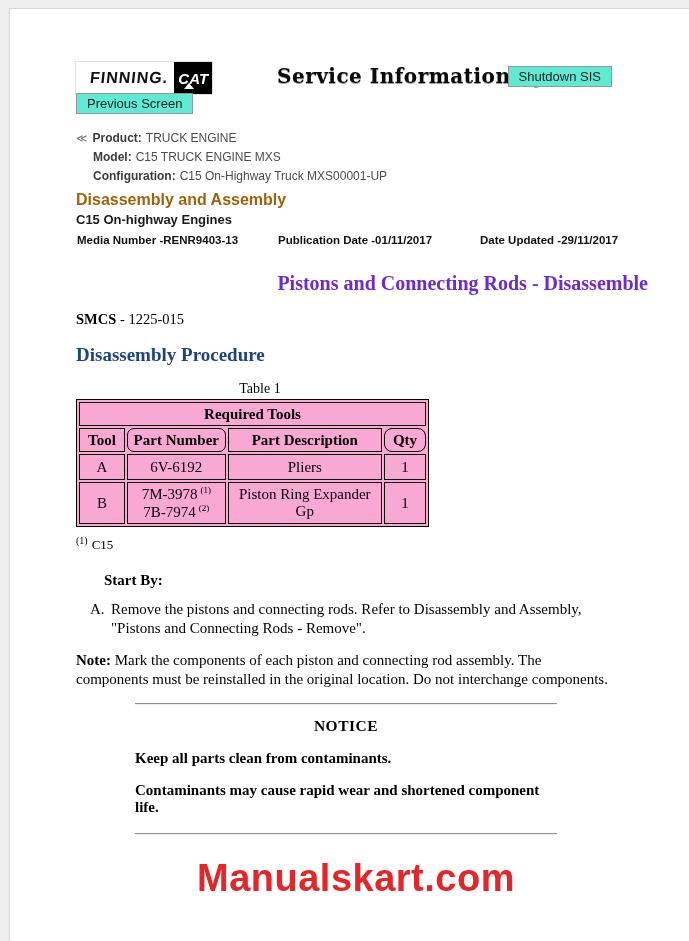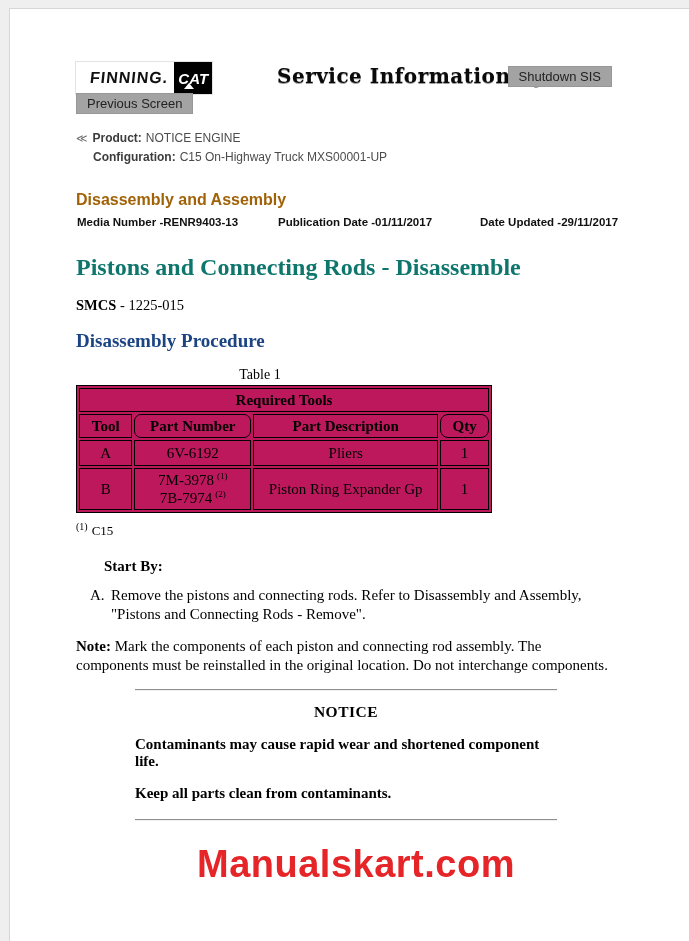--- a/index.html
+++ b/index.html
@@ -56,7 +56,7 @@
     white-space:nowrap;
   }
   .btn {
-    background:#a3a3a3; border:1px solid #979797;
+    background:#5eead4; border:1px solid #979797;
     font-family:"Liberation Sans",sans-serif; font-size:13px; color:#222;
     padding:2px 10px; cursor:pointer;
   }

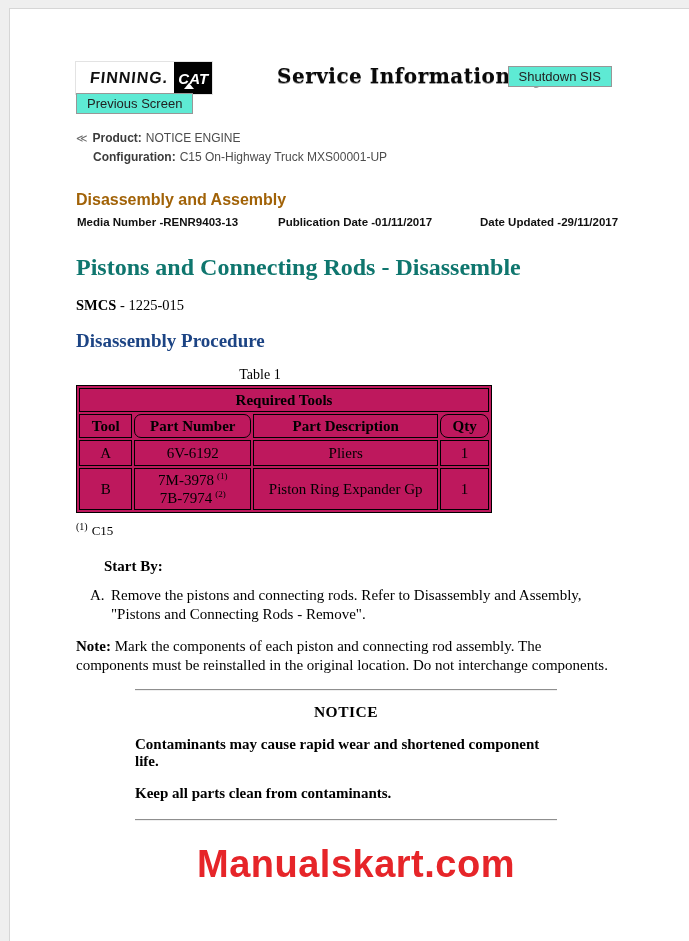--- a/index.html
+++ b/index.html
@@ -177,7 +177,7 @@
 
     <div class="product-block">
       <div class="product-row">
-        <span class="chev-icon">≪</span><span class="lbl">Product:</span><span>NOTICE ENGINE</span>
+        <span class="chev-icon">≪</span><span class="lbl">Product:</span><span>TRUCK ENGINE</span>
       </div>
       <div class="product-row indent">
         <span class="lbl">Configuration:</span><span>C15 On-Highway Truck MXS00001-UP</span>

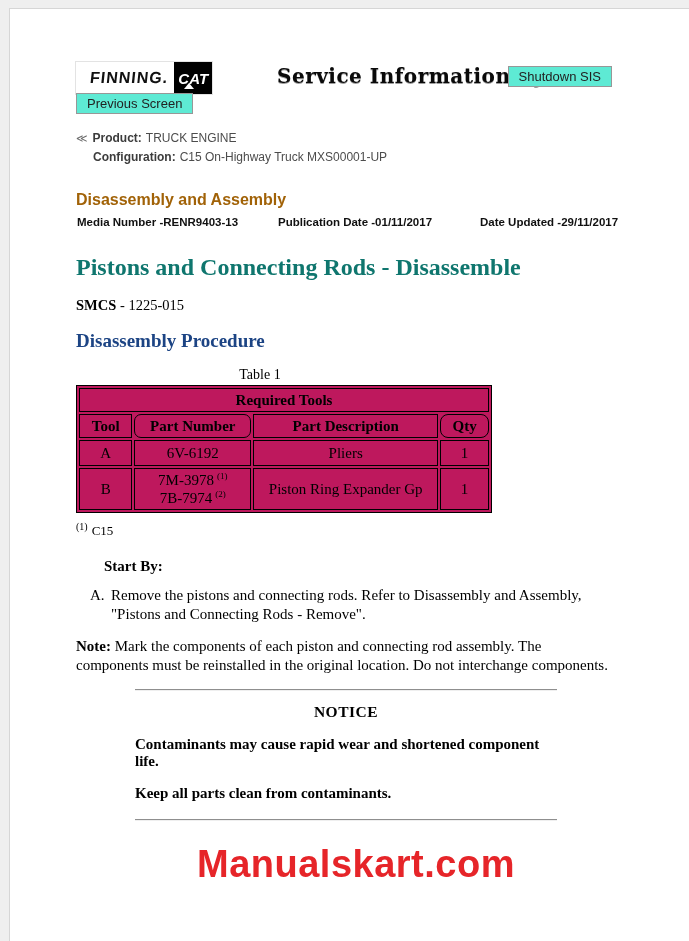--- a/index.html
+++ b/index.html
@@ -180,6 +180,9 @@
         <span class="chev-icon">≪</span><span class="lbl">Product:</span><span>TRUCK ENGINE</span>
       </div>
       <div class="product-row indent">
+        <span class="lbl">Model:</span><span>C15 TRUCK ENGINE MXS</span>
+      </div>
+      <div class="product-row indent">
         <span class="lbl">Configuration:</span><span>C15 On-Highway Truck MXS00001-UP</span>
       </div>
     </div>

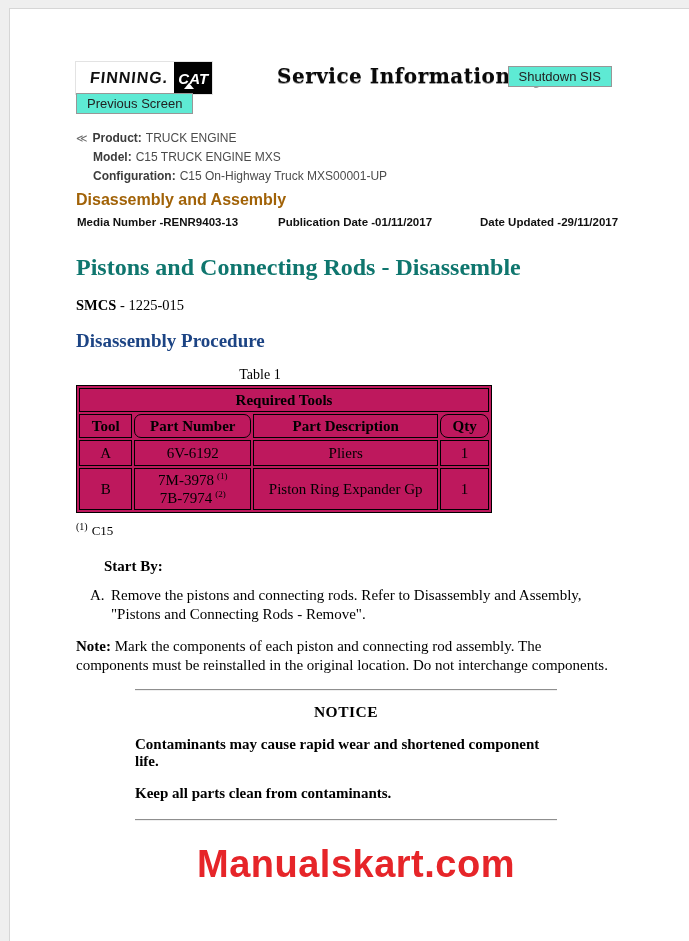--- a/index.html
+++ b/index.html
@@ -190,6 +190,7 @@
     <div class="doc">
 
       <div class="doc-title">Disassembly and Assembly</div>
+      <div class="doc-subtitle">C15 On-highway Engines</div>
 
       <div class="media-row">
         <span class="m1">Media Number -RENR9403-13</span>

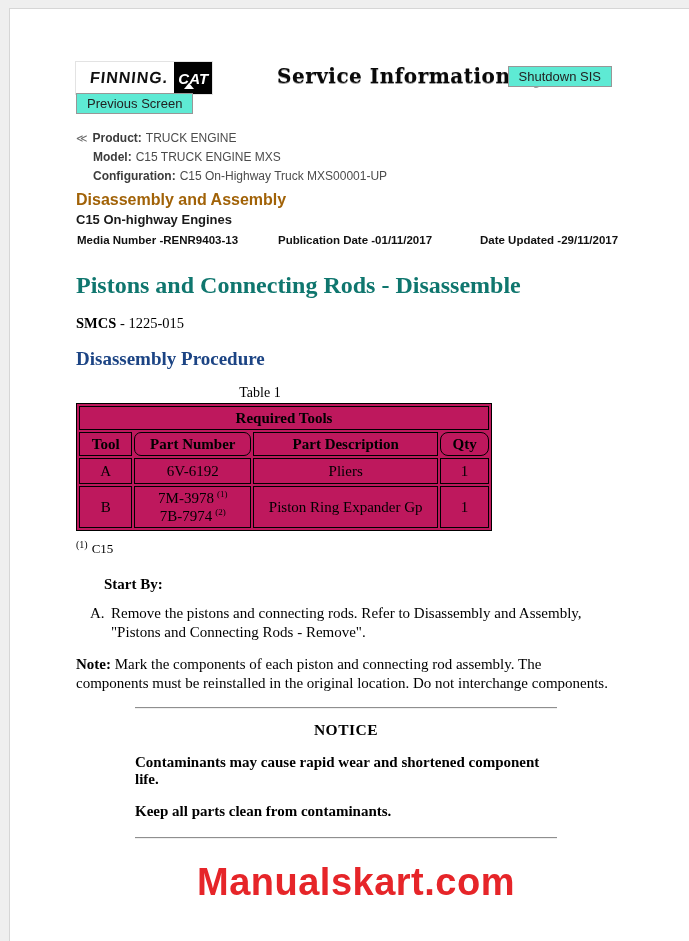--- a/index.html
+++ b/index.html
@@ -95,7 +95,7 @@
   .media-row .m3 { position:absolute; left:404px; }
 
   .h-blue1 {
-    margin-top:24px; font-weight:bold; font-size:24px; color:#0f766e;
+    margin-top:24px; font-weight:bold; font-size:20px; color:#6d28d9;text-align:right;
   }
   .smcs-line { margin-top:16px; font-size:14.5px; }
   .smcs-line .b { font-weight:bold; }

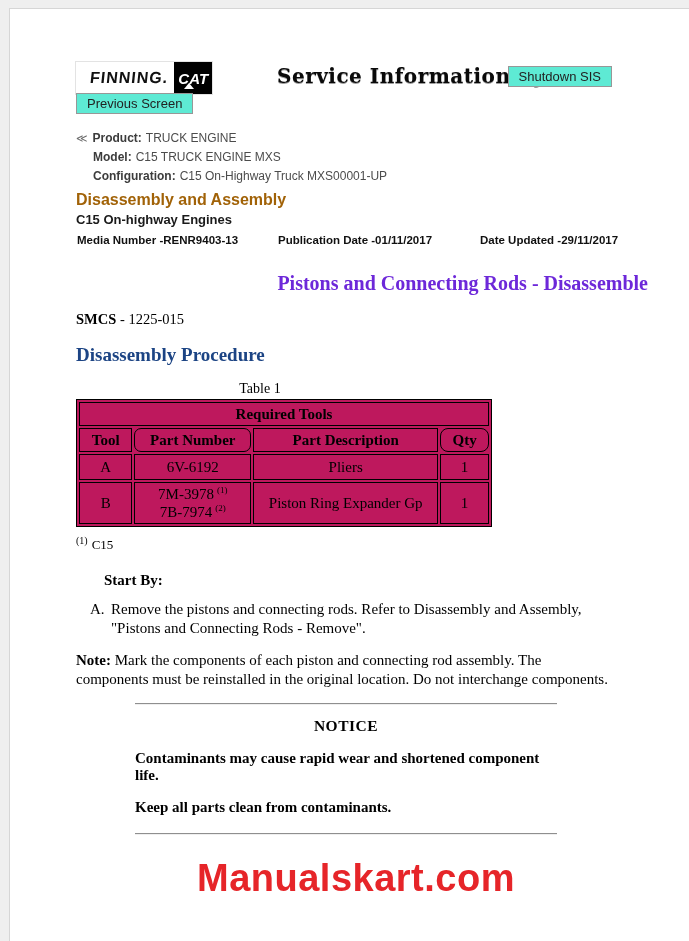--- a/index.html
+++ b/index.html
@@ -110,7 +110,7 @@
   }
   table.req-tools {
     margin-top:2px; border-collapse:separate; border-spacing:2px;
-    border:1px solid #000; background:#be185d; width:416px;
+    border:1px solid #000; background:#f9a8d4; width:353px;
     font-size:15px;
   }
   table.req-tools td {

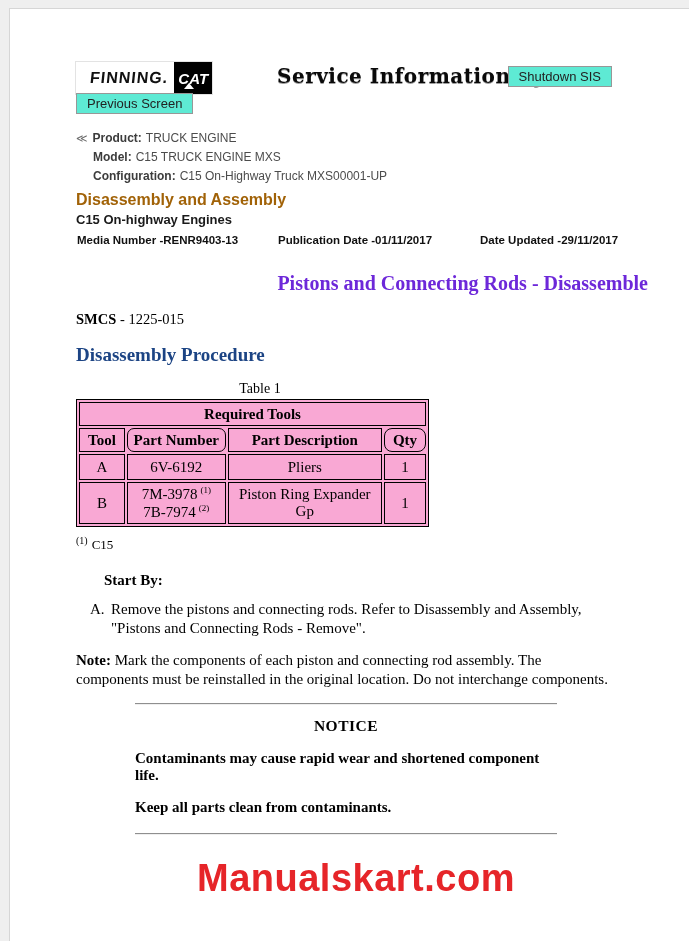--- a/index.html
+++ b/index.html
@@ -256,8 +256,8 @@
       <div class="notice">
         <hr>
         <div class="notice-title">NOTICE</div>
+        <div class="notice-line">Keep all parts clean from contaminants.</div>
         <div class="notice-line">Contaminants may cause rapid wear and shortened component life.</div>
-        <div class="notice-line">Keep all parts clean from contaminants.</div>
         <hr class="bottom">
       </div>
 

